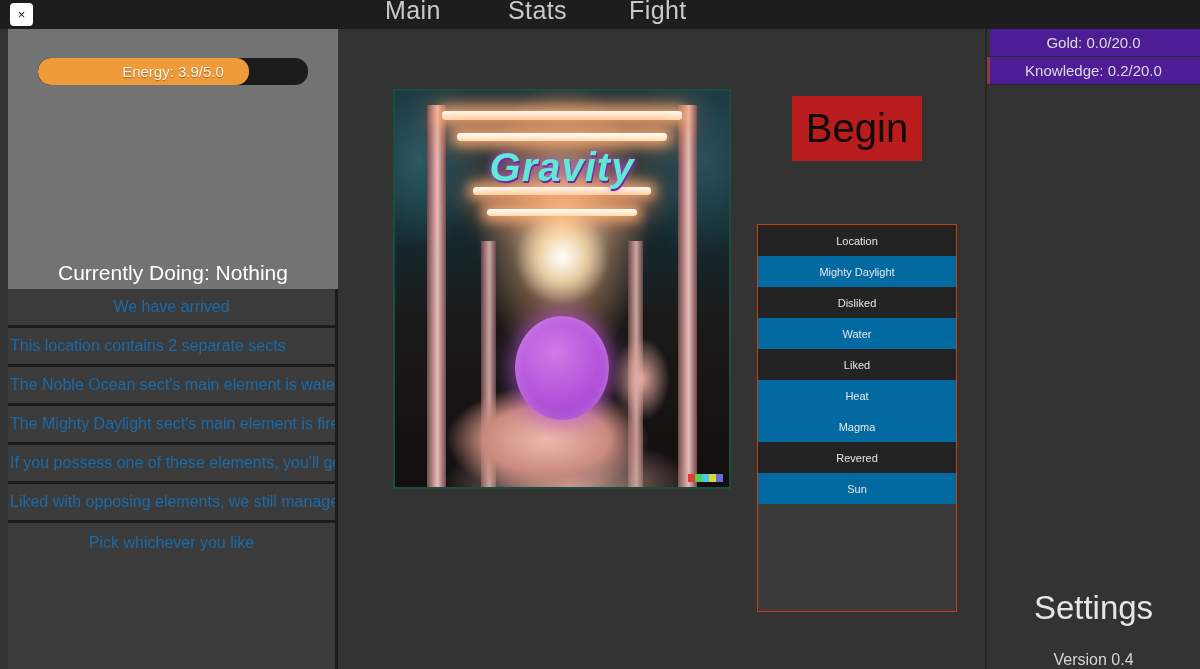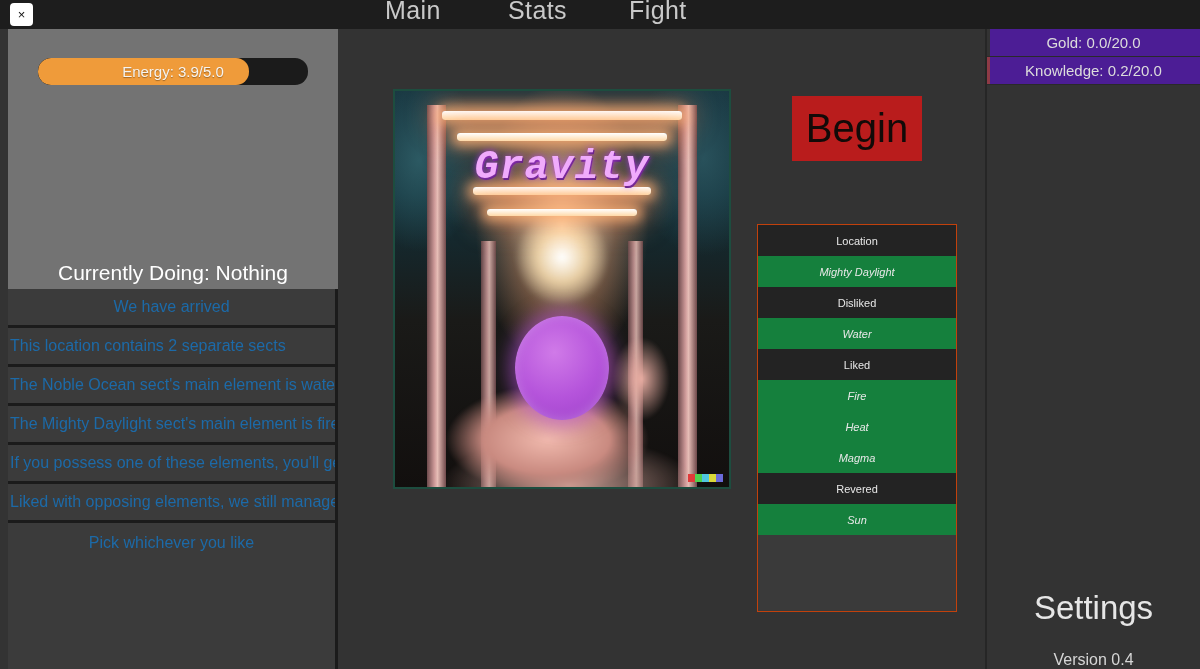--- a/index.html
+++ b/index.html
@@ -288,7 +288,7 @@
     <div class="neonbar nb2"></div>
     <div class="neonbar nb3"></div>
     <div class="neonbar nb4"></div>
-    <div class="art-title" style="color: #f0abfc; font-family: Liberation Mono, monospace;">Gravity</div>
+    <div class="art-title" style="color: #5eead4;">Gravity</div>
     <div class="art-hand"></div>
     <div class="art-orb"></div>
     <div class="art-colorchips" id="color-chips">

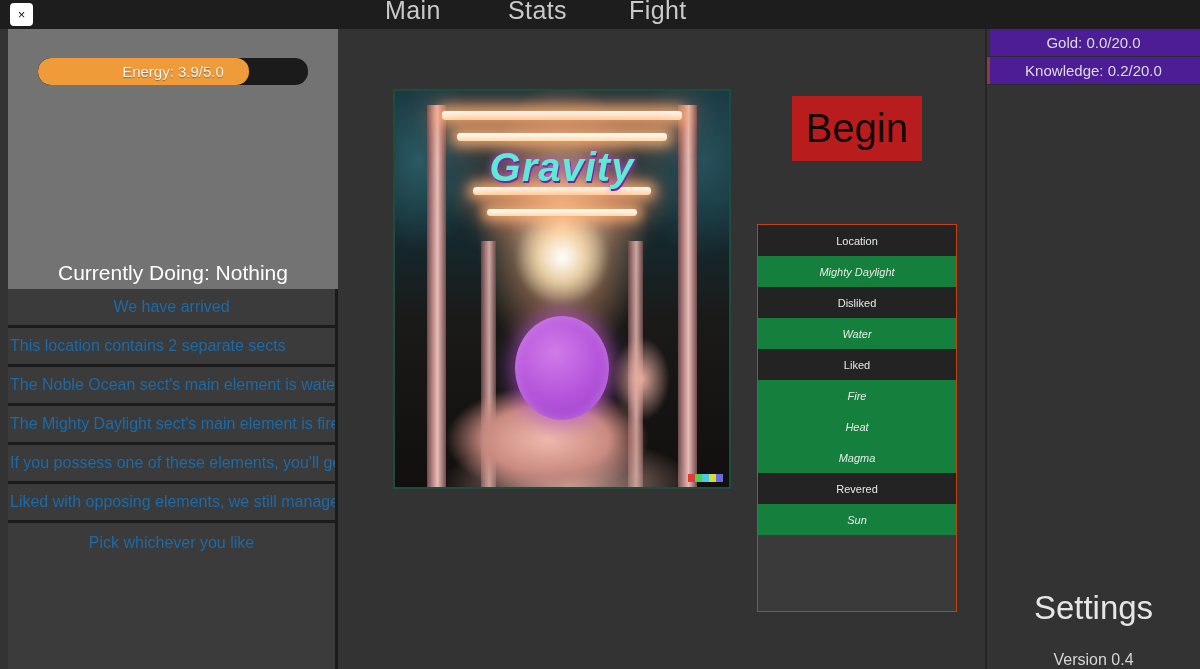--- a/index.html
+++ b/index.html
@@ -210,7 +210,7 @@
     background: #232323;
     height: 31px;
   }
-  .info-row.item { height: 31px; background: #15803d; font-style: italic; }
+  .info-row.item { height: 31px; background: #0369a1; }
 
   
   .rightpanel {

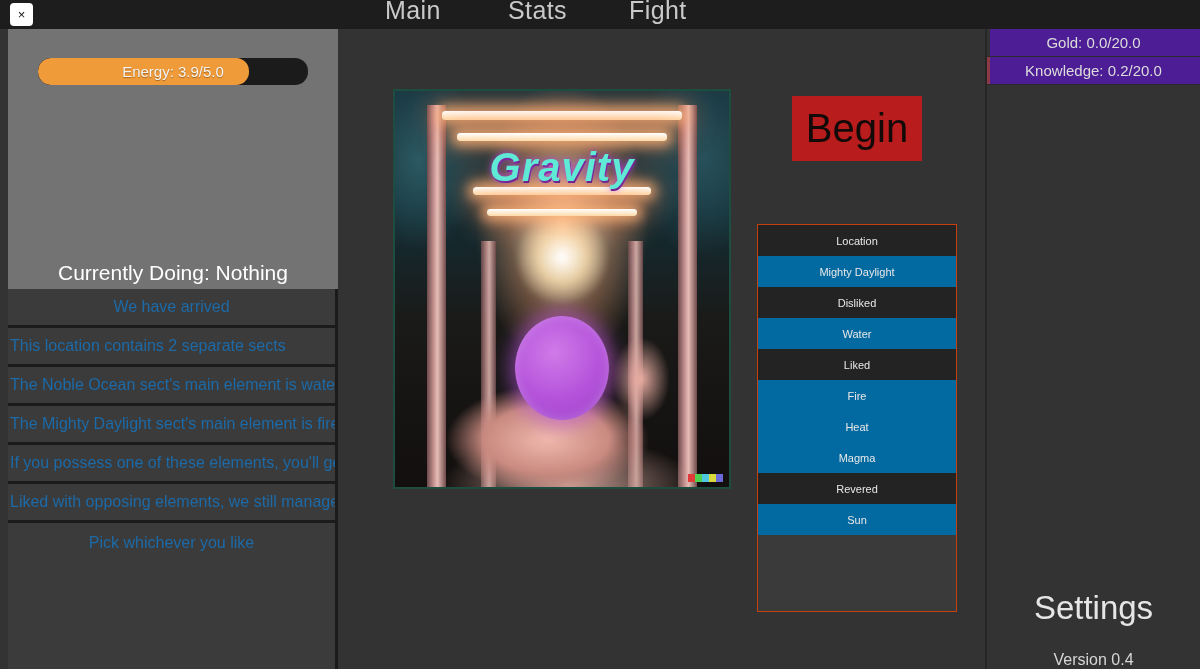--- a/index.html
+++ b/index.html
@@ -308,7 +308,6 @@
       <div class="info-row header">Disliked</div>
       <div class="info-row item">Water</div>
       <div class="info-row header">Liked</div>
-      <div class="info-row item">Fire</div>
       <div class="info-row item">Heat</div>
       <div class="info-row item">Magma</div>
       <div class="info-row header">Revered</div>

